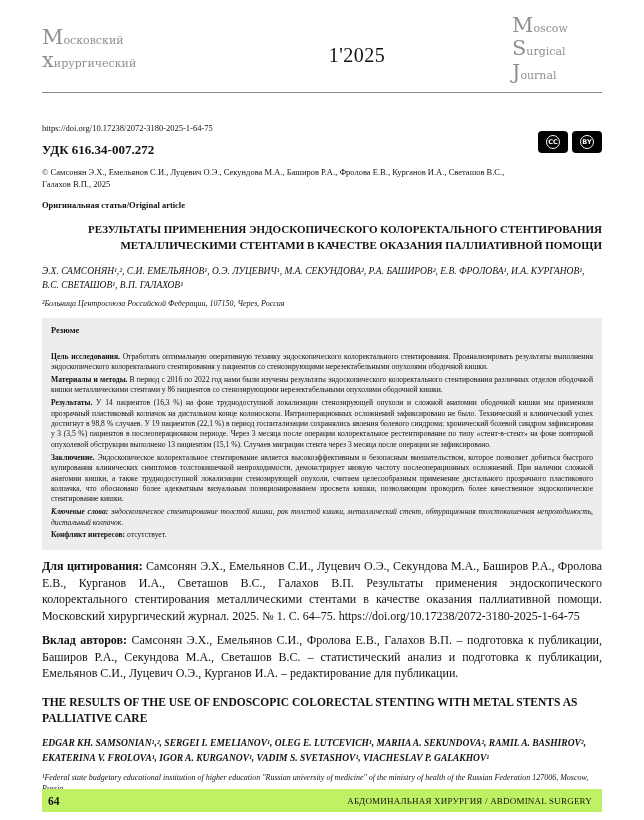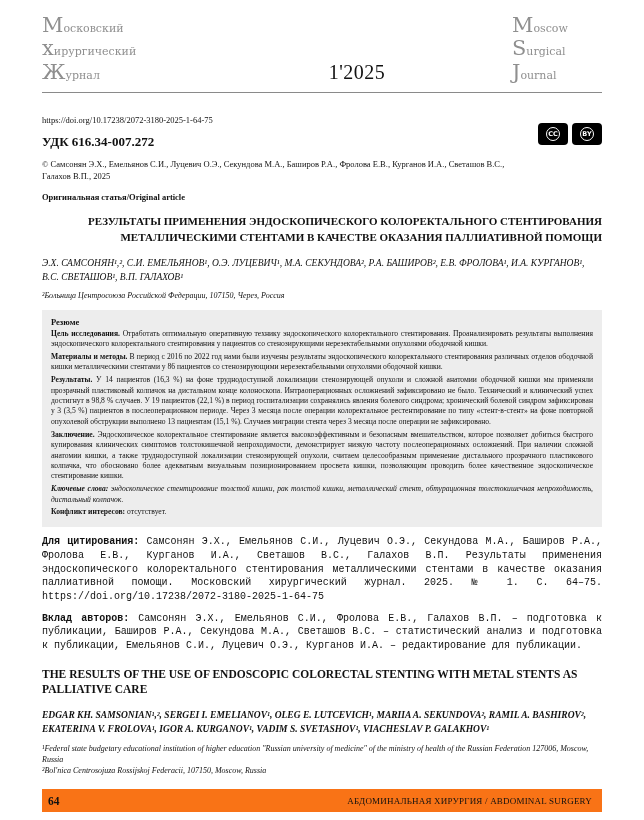--- a/index.html
+++ b/index.html
@@ -15,7 +15,7 @@
   .page { padding: 14px 42px 0 42px; position: relative; }
 
   
-  .header { display: flex; justify-content: space-between; align-items: flex-end; }
+  .header { display: flex; justify-content: space-between; align-items: center; }
   .logo { color: #8f8f8f; font-size: 11px; line-height: 1.12; font-family: "DejaVu Serif", serif; }
   .logo div::first-letter { font-size: 1.9em; }
   .logo-ru { width: 160px; }

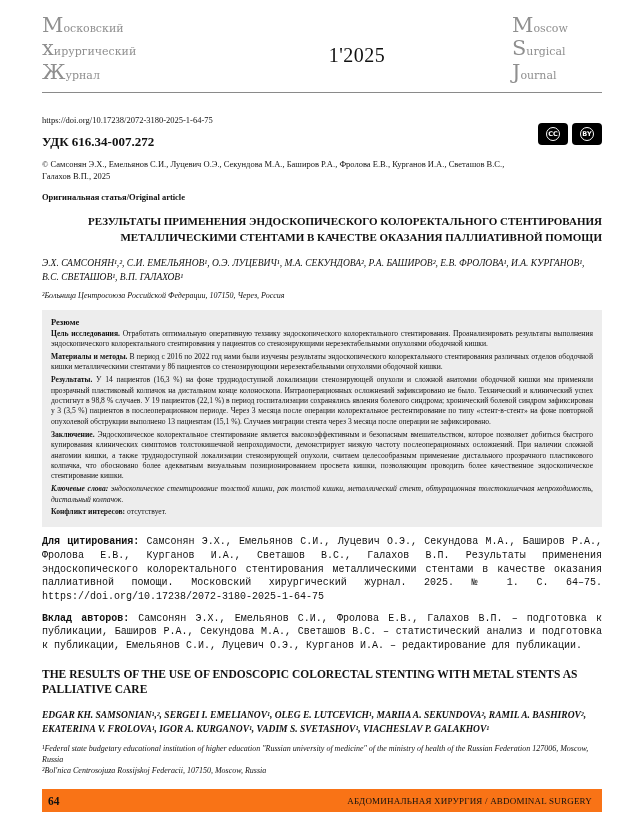--- a/index.html
+++ b/index.html
@@ -77,7 +77,6 @@
     <div class="logo logo-ru">
       <div>Московский</div>
       <div>хирургический</div>
-      <div>Журнал</div>
     </div>
     <div class="issue">1'2025</div>
     <div class="logo logo-en">

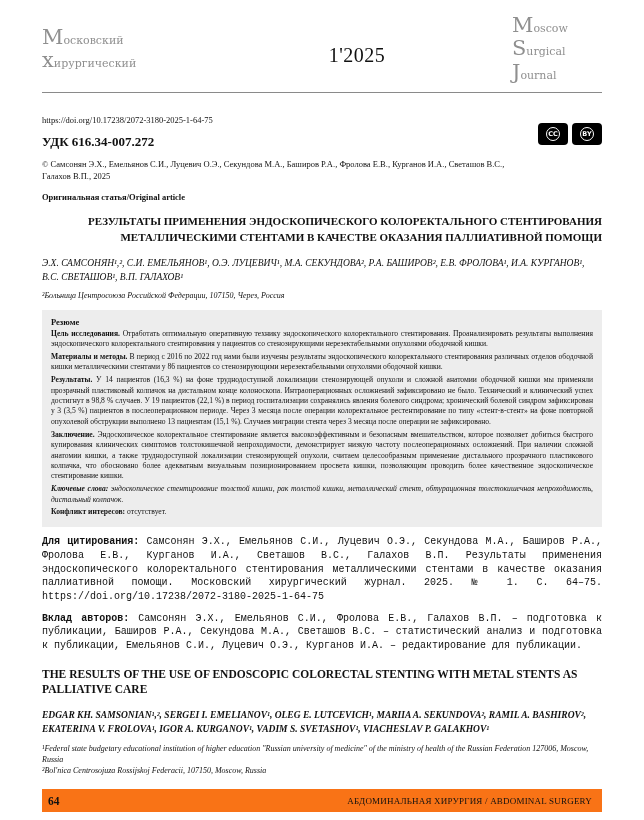--- a/index.html
+++ b/index.html
@@ -24,7 +24,7 @@
   .rule { border: none; border-top: 1.2px solid #8a8a8a; margin: 8px 0 0 0; }
 
   
-  .meta { position: relative; margin-top: 16px; }
+  .meta { position: relative; margin-top: 24px; }
   .doi { font-size: 8.5px; color: #111; text-decoration: none; }
   .udk { font-size: 13px; font-weight: bold; margin-top: 7px; }
   .copyright { font-size: 8.5px; margin-top: 9px; width: 470px; line-height: 1.4; }

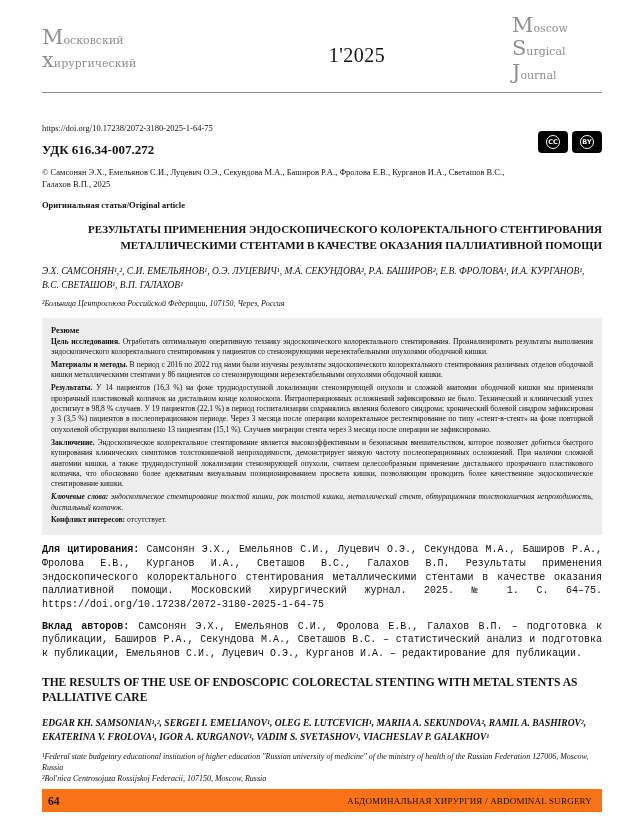--- a/index.html
+++ b/index.html
@@ -46,7 +46,7 @@
   
   .abstract { background: #ededed; margin-top: 9px; padding: 7px 9px 7px 9px;
               font-size: 7.6px; line-height: 1.37; text-align: justify; }
-  .abstract-heading { font-weight: bold; font-size: 8.5px; margin-bottom: 0; }
+  .abstract-heading { font-weight: bold; font-size: 8.5px; margin-bottom: 15px; }
   .abstract p { margin: 0 0 2.5px 0; }
   .lbl { font-weight: bold; }
   .lbl-i { font-weight: bold; font-style: italic; }

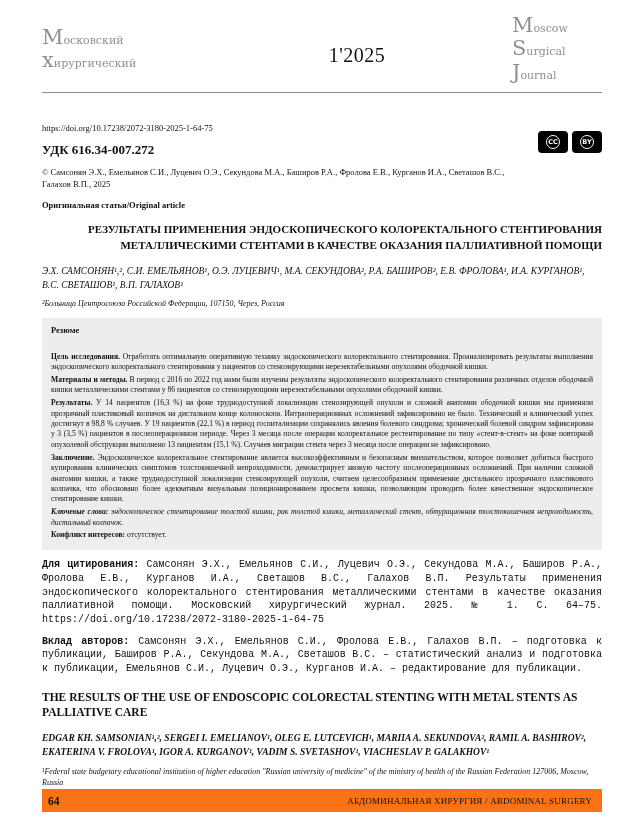--- a/index.html
+++ b/index.html
@@ -53,7 +53,7 @@
   .kw-text { font-style: italic; }
 
   
-  .white-section { font-size: 10px; line-height: 1.37; text-align: justify; margin-top: 8px; font-family: Liberation Mono, monospace; }
+  .white-section { font-size: 12px; line-height: 1.37; text-align: justify; margin-top: 8px; }
 
   
   .title-en { font-size: 11.5px; font-weight: bold; margin-top: 14px; line-height: 1.35; }

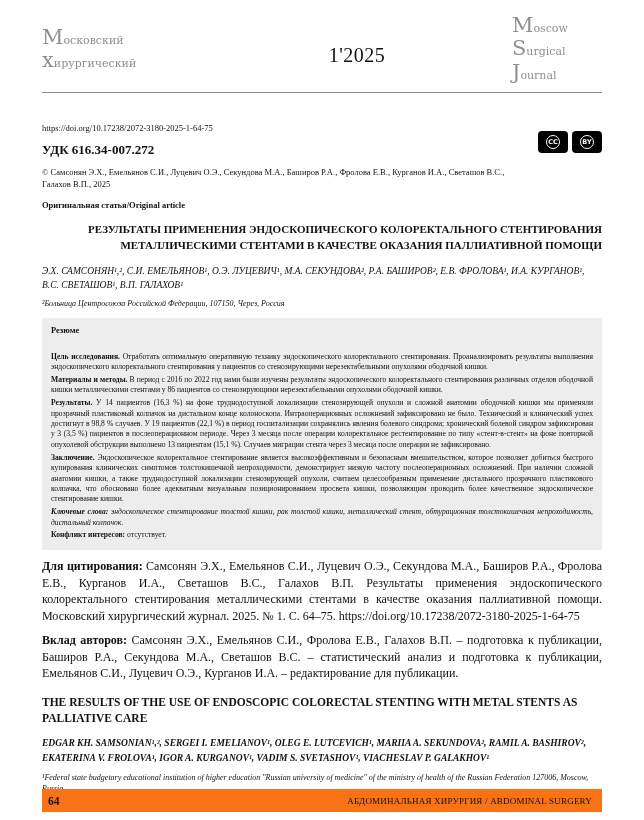--- a/index.html
+++ b/index.html
@@ -62,7 +62,7 @@
 
   
   .footer { position: absolute; left: 42px; right: 42px; bottom: 8px;
-            background: #f97316; height: 23px;
+            background: #bef264; height: 23px;
             display: flex; align-items: center; justify-content: space-between;
             padding: 0 10px 0 6px; }
   .page-num { font-weight: bold; font-size: 11.5px; }

